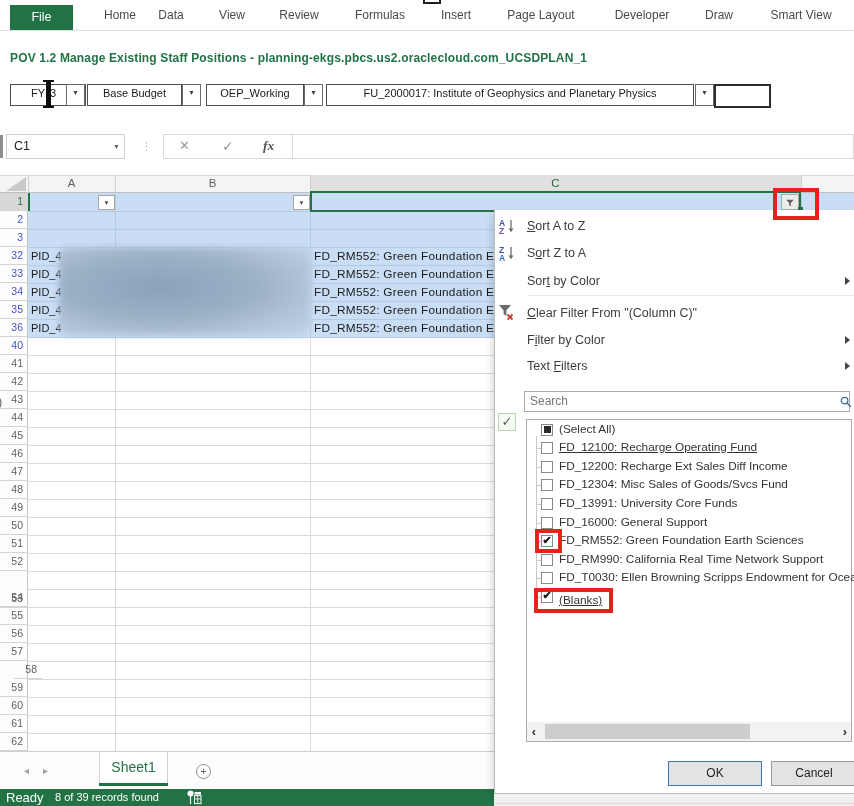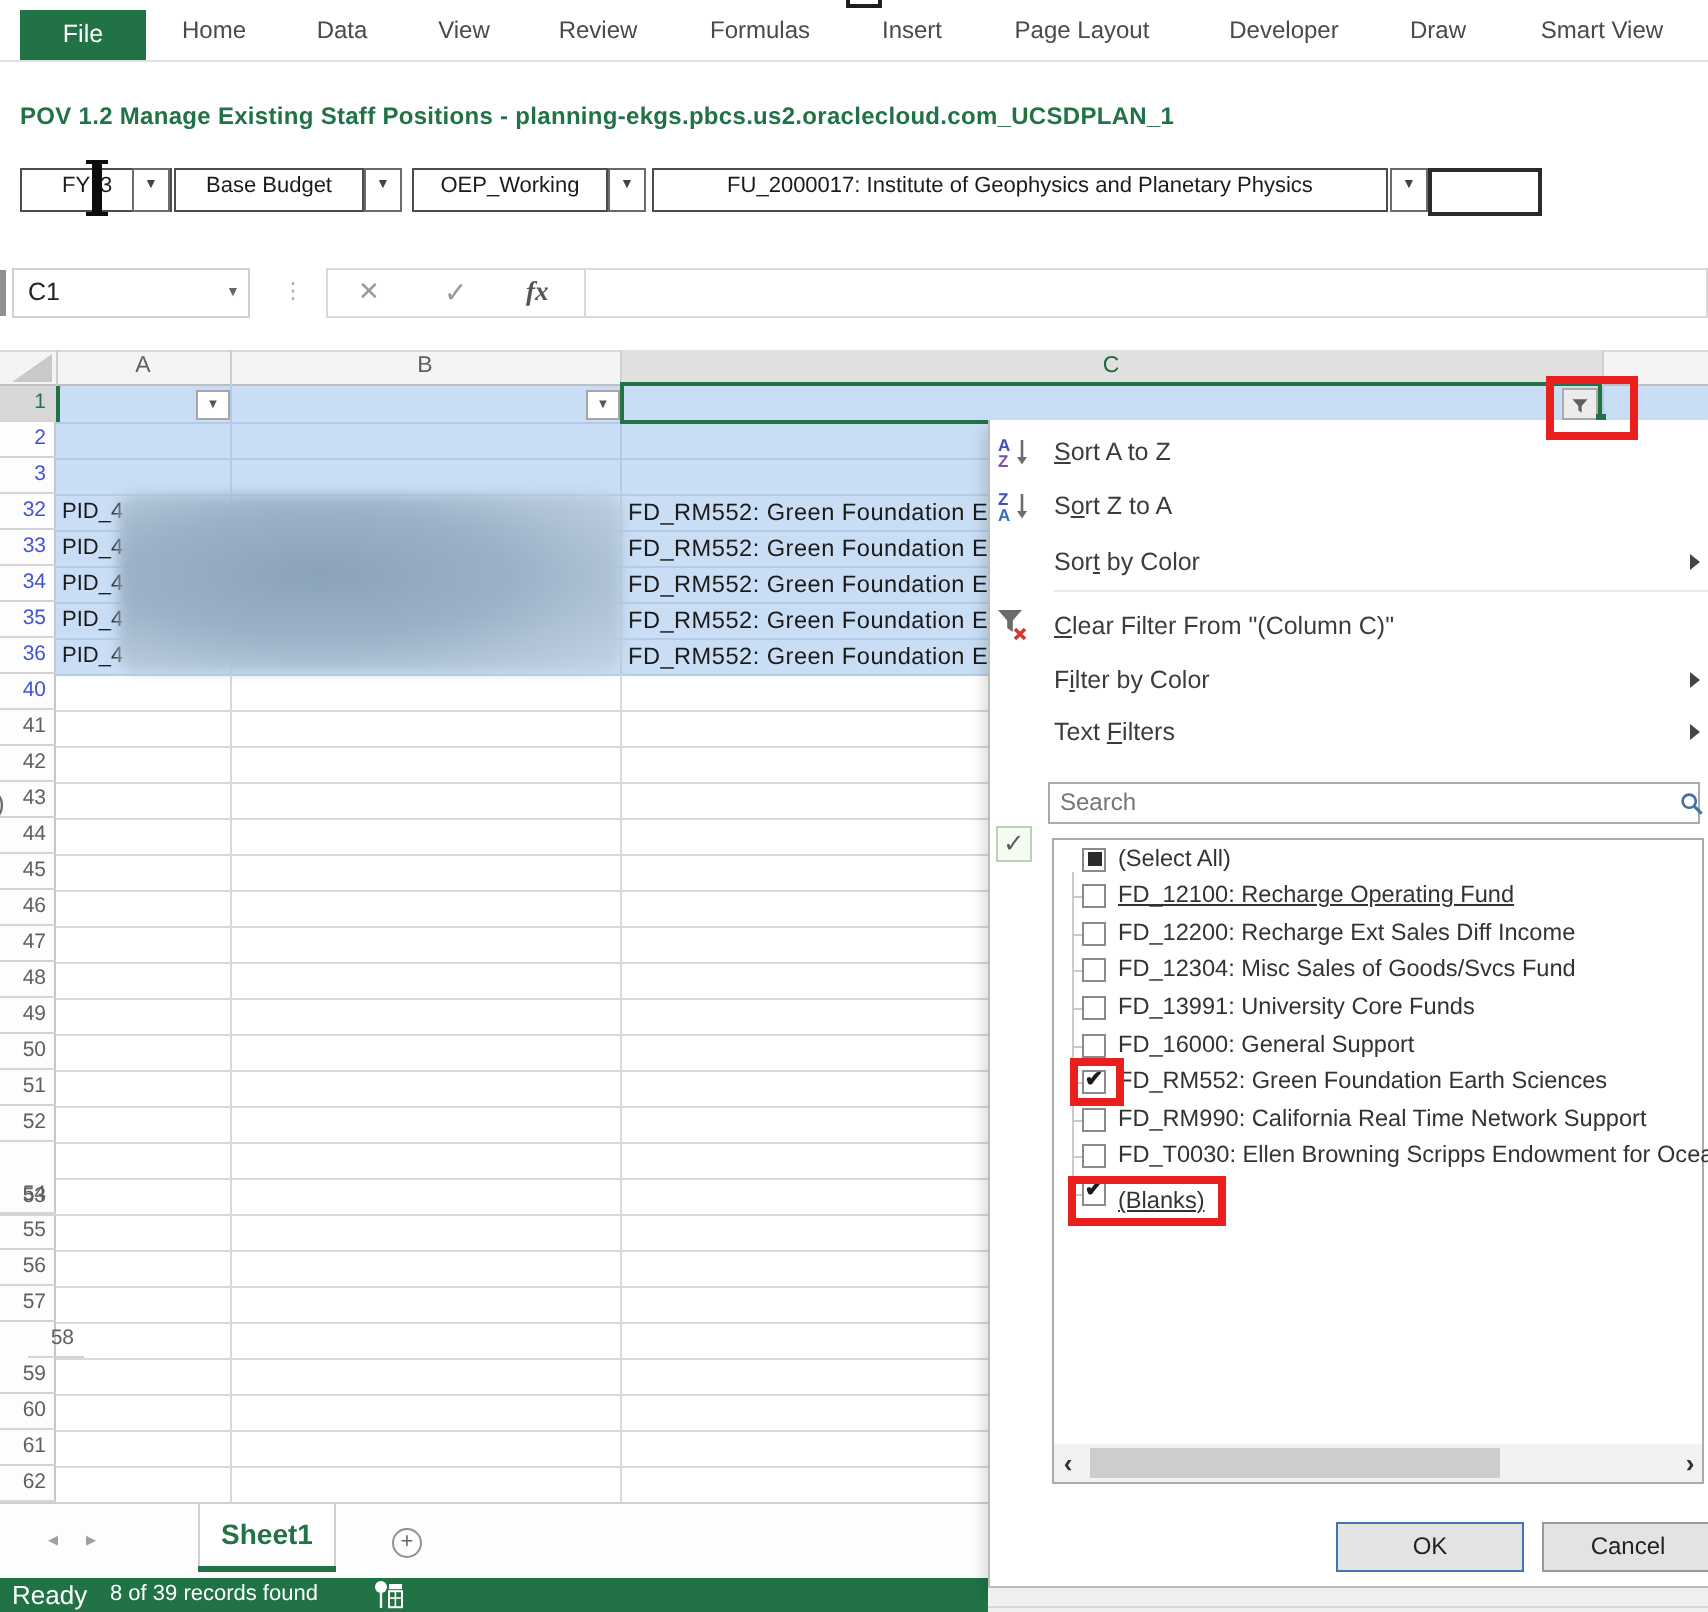--- a/index.html
+++ b/index.html
@@ -19,7 +19,7 @@
 u{text-decoration:underline;}
 </style></head><body>
 <div class="a" style="left:10px;top:5px;width:63px;height:25px;background:#217346;color:#fff;font-size:12.5px;text-align:center;line-height:25px;">File</div>
-<div class="tab" style="left:52px;width:110px;">Home</div>
+<div class="tab" style="left:65px;width:110px;">Home</div>
 <div class="tab" style="left:116px;width:110px;">Data</div>
 <div class="tab" style="left:177px;width:110px;">View</div>
 <div class="tab" style="left:244px;width:110px;">Review</div>

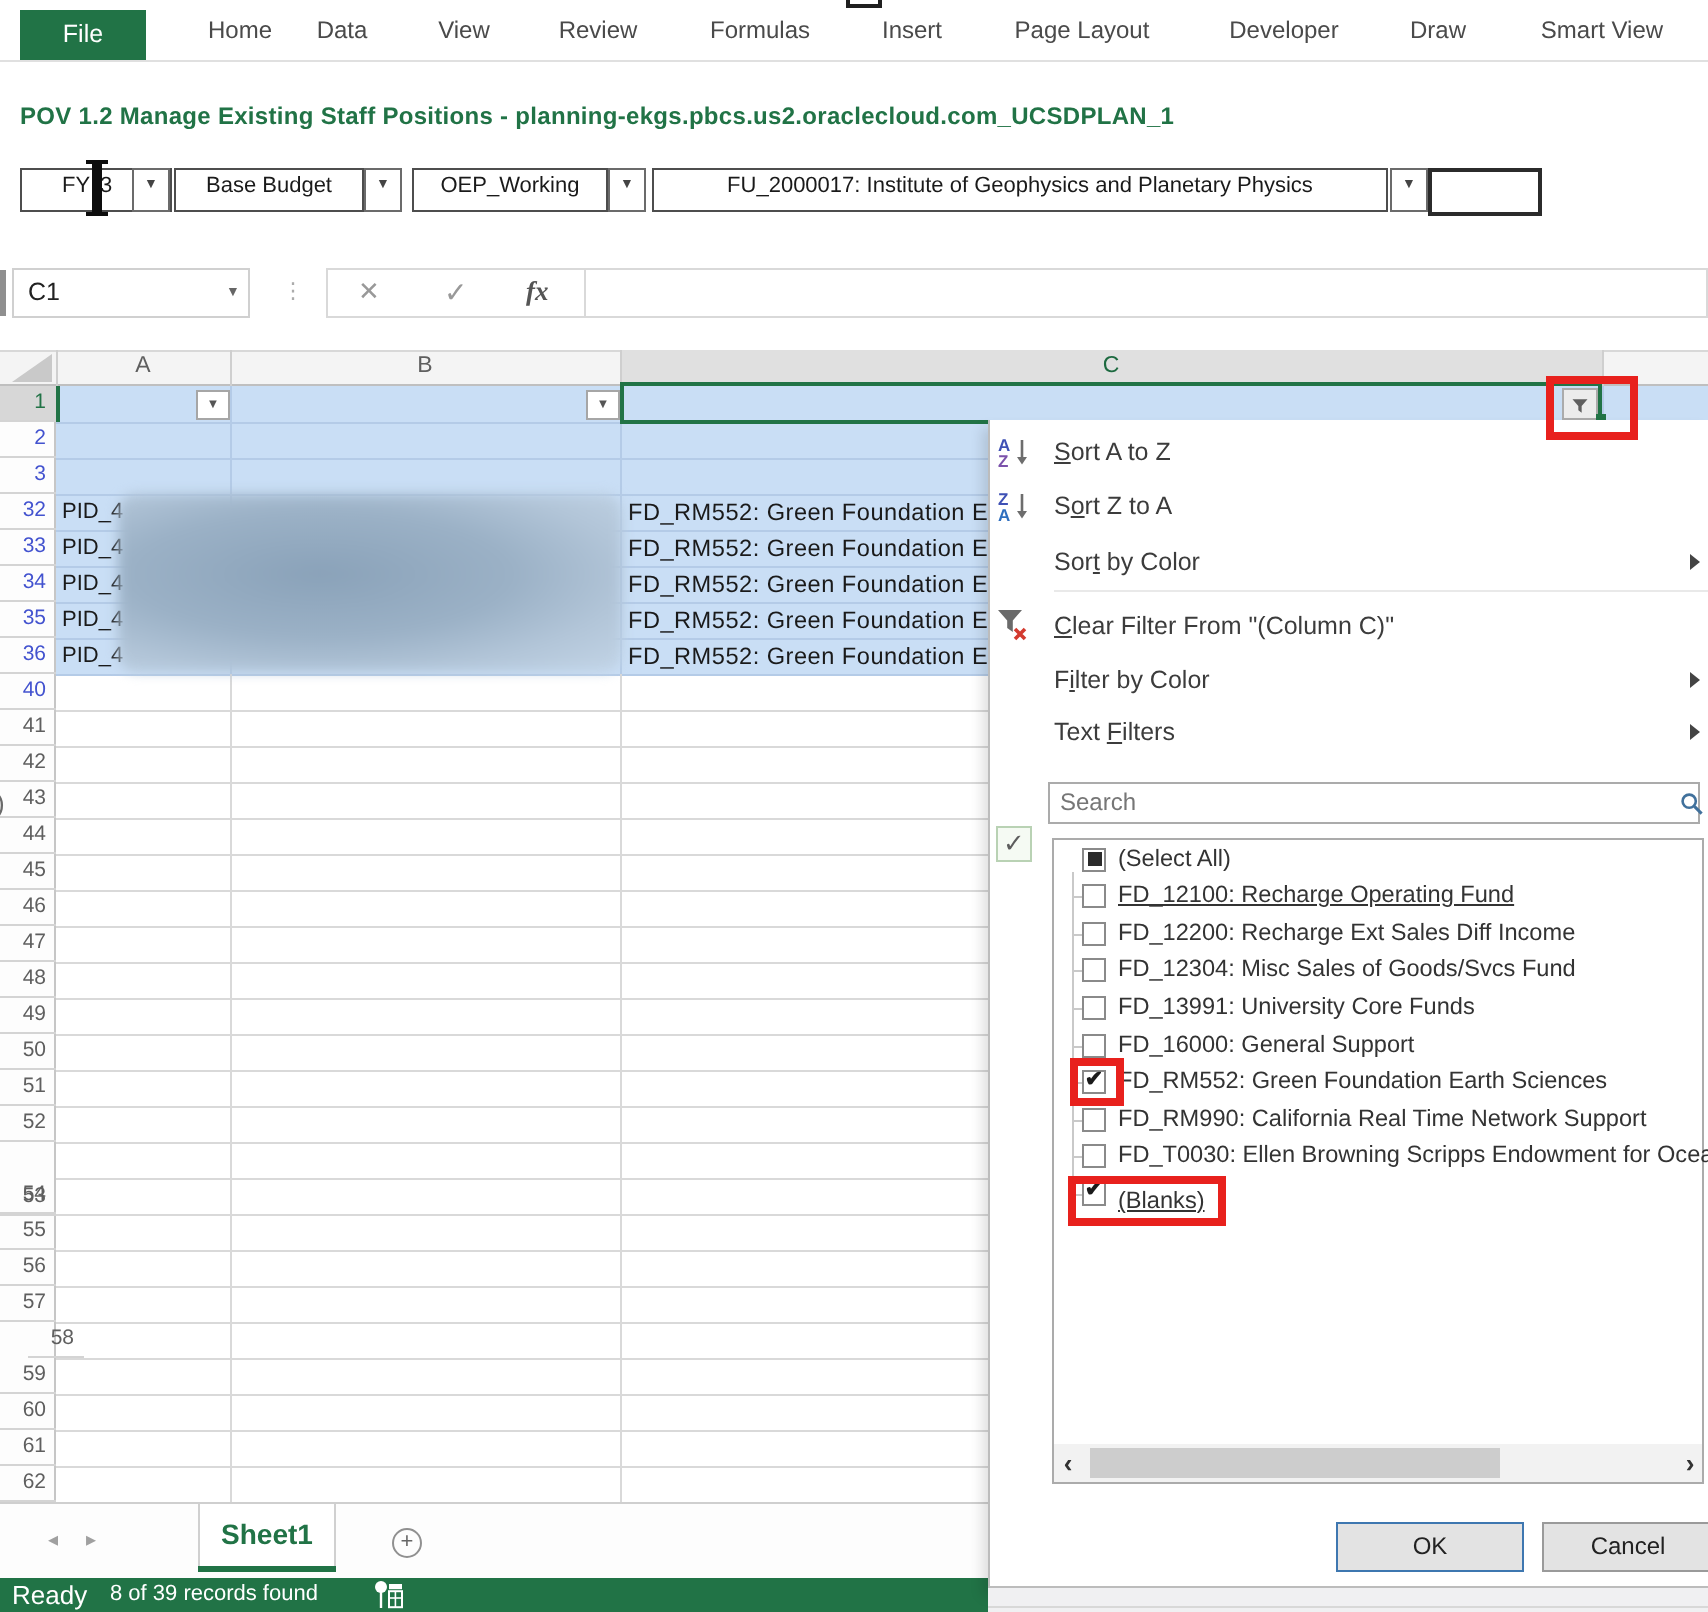--- a/index.html
+++ b/index.html
@@ -158,7 +158,7 @@
 <div class="a" style="left:-2px;top:394px;font-size:13px;color:#6a6a6a;">)</div>
 <div class="a" style="left:0;top:751px;width:494px;height:38px;background:#fdfdfd;border-top:1px solid #cfcfcf;box-sizing:border-box;"></div>
 <div class="a" style="left:24px;top:762px;width:60px;height:18px;font-size:10px;color:#a0a0a0;letter-spacing:14px;line-height:18px;">◂▸</div>
-<div class="a" style="left:99px;top:752px;width:69px;height:34px;background:#fff;border-left:1px solid #d0d0d0;border-right:1px solid #d0d0d0;box-sizing:border-box;text-align:center;line-height:30px;font-size:14px;font-weight:bold;color:#217346;">Sheet1</div>
+<div class="a" style="left:99px;top:752px;width:69px;height:34px;background:#fff;border-left:1px solid #d0d0d0;border-right:1px solid #d0d0d0;box-sizing:border-box;text-align:center;line-height:30px;font-size:14px;font-weight:normal;color:#217346;">Sheet1</div>
 <div class="a" style="left:99px;top:783px;width:69px;height:3px;background:#217346;"></div>
 <div class="a" style="left:196px;top:764px;width:15px;height:15px;border:1px solid #909090;border-radius:50%;box-sizing:border-box;text-align:center;line-height:12px;font-size:11px;color:#666;">+</div>
 <div class="a" style="left:0;top:789px;width:494px;height:17px;background:#217346;"></div>

